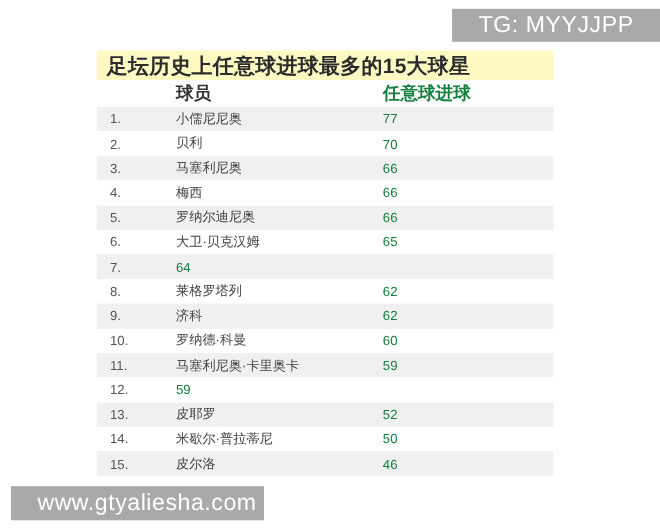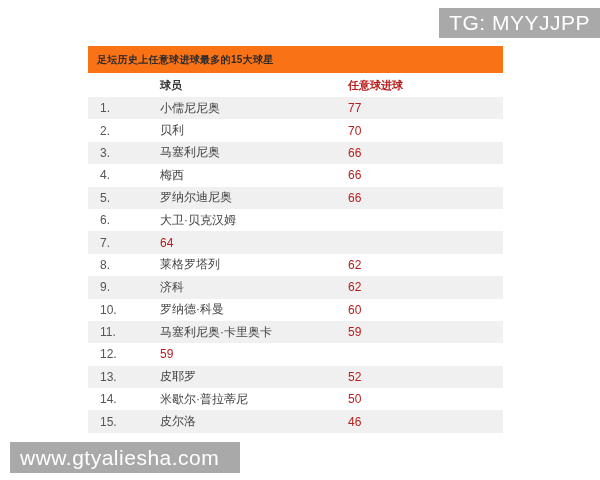--- a/index.html
+++ b/index.html
@@ -23,7 +23,7 @@
     letter-spacing: 0.5px;
     display: flex;
     align-items: center;
-    padding: 0 10px;
+    padding: 0 24px;
     white-space: nowrap;
   }
   .wm-top-right {

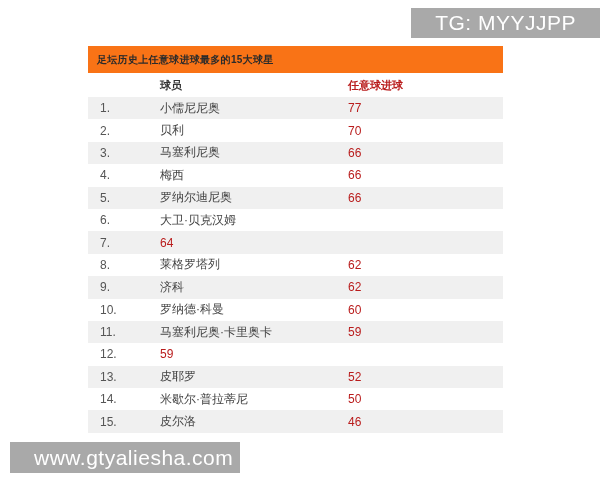--- a/index.html
+++ b/index.html
@@ -45,9 +45,9 @@
   }
   .title-bar {
     height: 27px;
-    background: #f97316;
+    background: #fef9c3;
     color: #2b2b2b;
-    font-size: 10px;
+    font-size: 19px;
     font-weight: bold;
     display: flex;
     align-items: center;

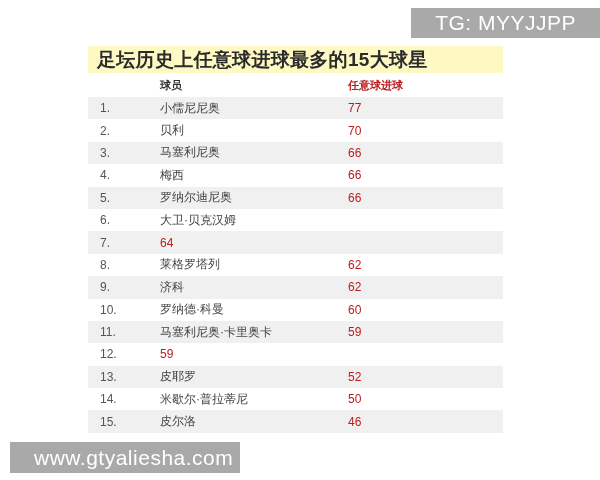--- a/index.html
+++ b/index.html
@@ -62,7 +62,7 @@
   .header-row {
     height: 24px;
     background: #ffffff;
-    font-size: 11px;
+    font-size: 16px;
     font-weight: bold;
     color: #333333;
   }

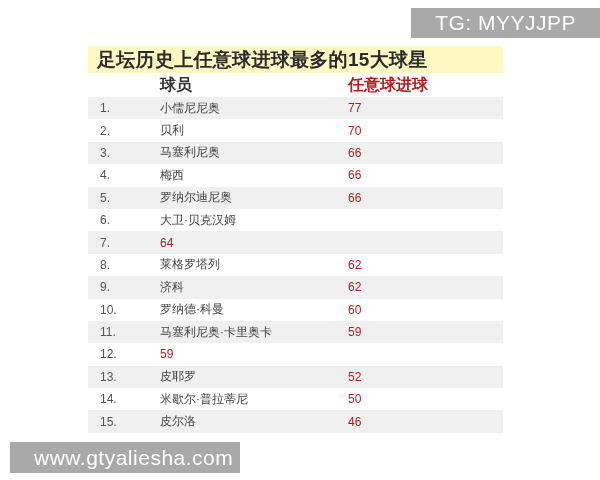--- a/index.html
+++ b/index.html
@@ -75,7 +75,7 @@
   .tbody .trow:nth-child(odd) { background: #f0f0f0; }
   .cell-rank { padding-left: 12px; color: #555555; }
   .cell-player { padding-left: 0; }
-  .cell-goals { color: #b91c1c; }
+  .cell-goals { color: #15803d; }
 </style>
 </head>
 <body>

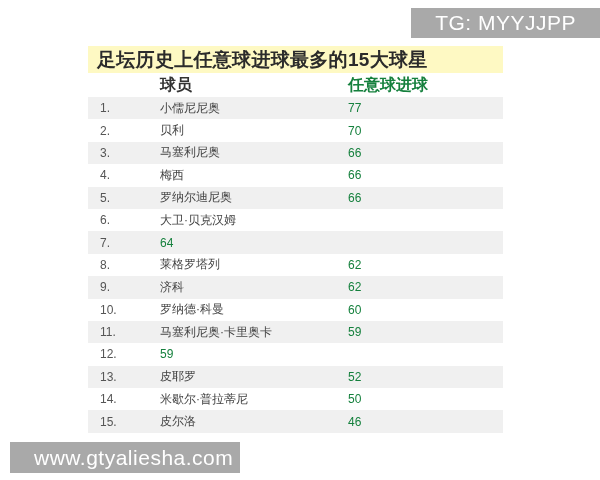--- a/index.html
+++ b/index.html
@@ -129,6 +129,7 @@
         <div class="grid-row trow">
           <div class="cell-rank">6.</div>
           <div class="cell-player">大卫·贝克汉姆</div>
+          <div class="cell-goals">65</div>
         </div>
 
         <div class="grid-row trow">

